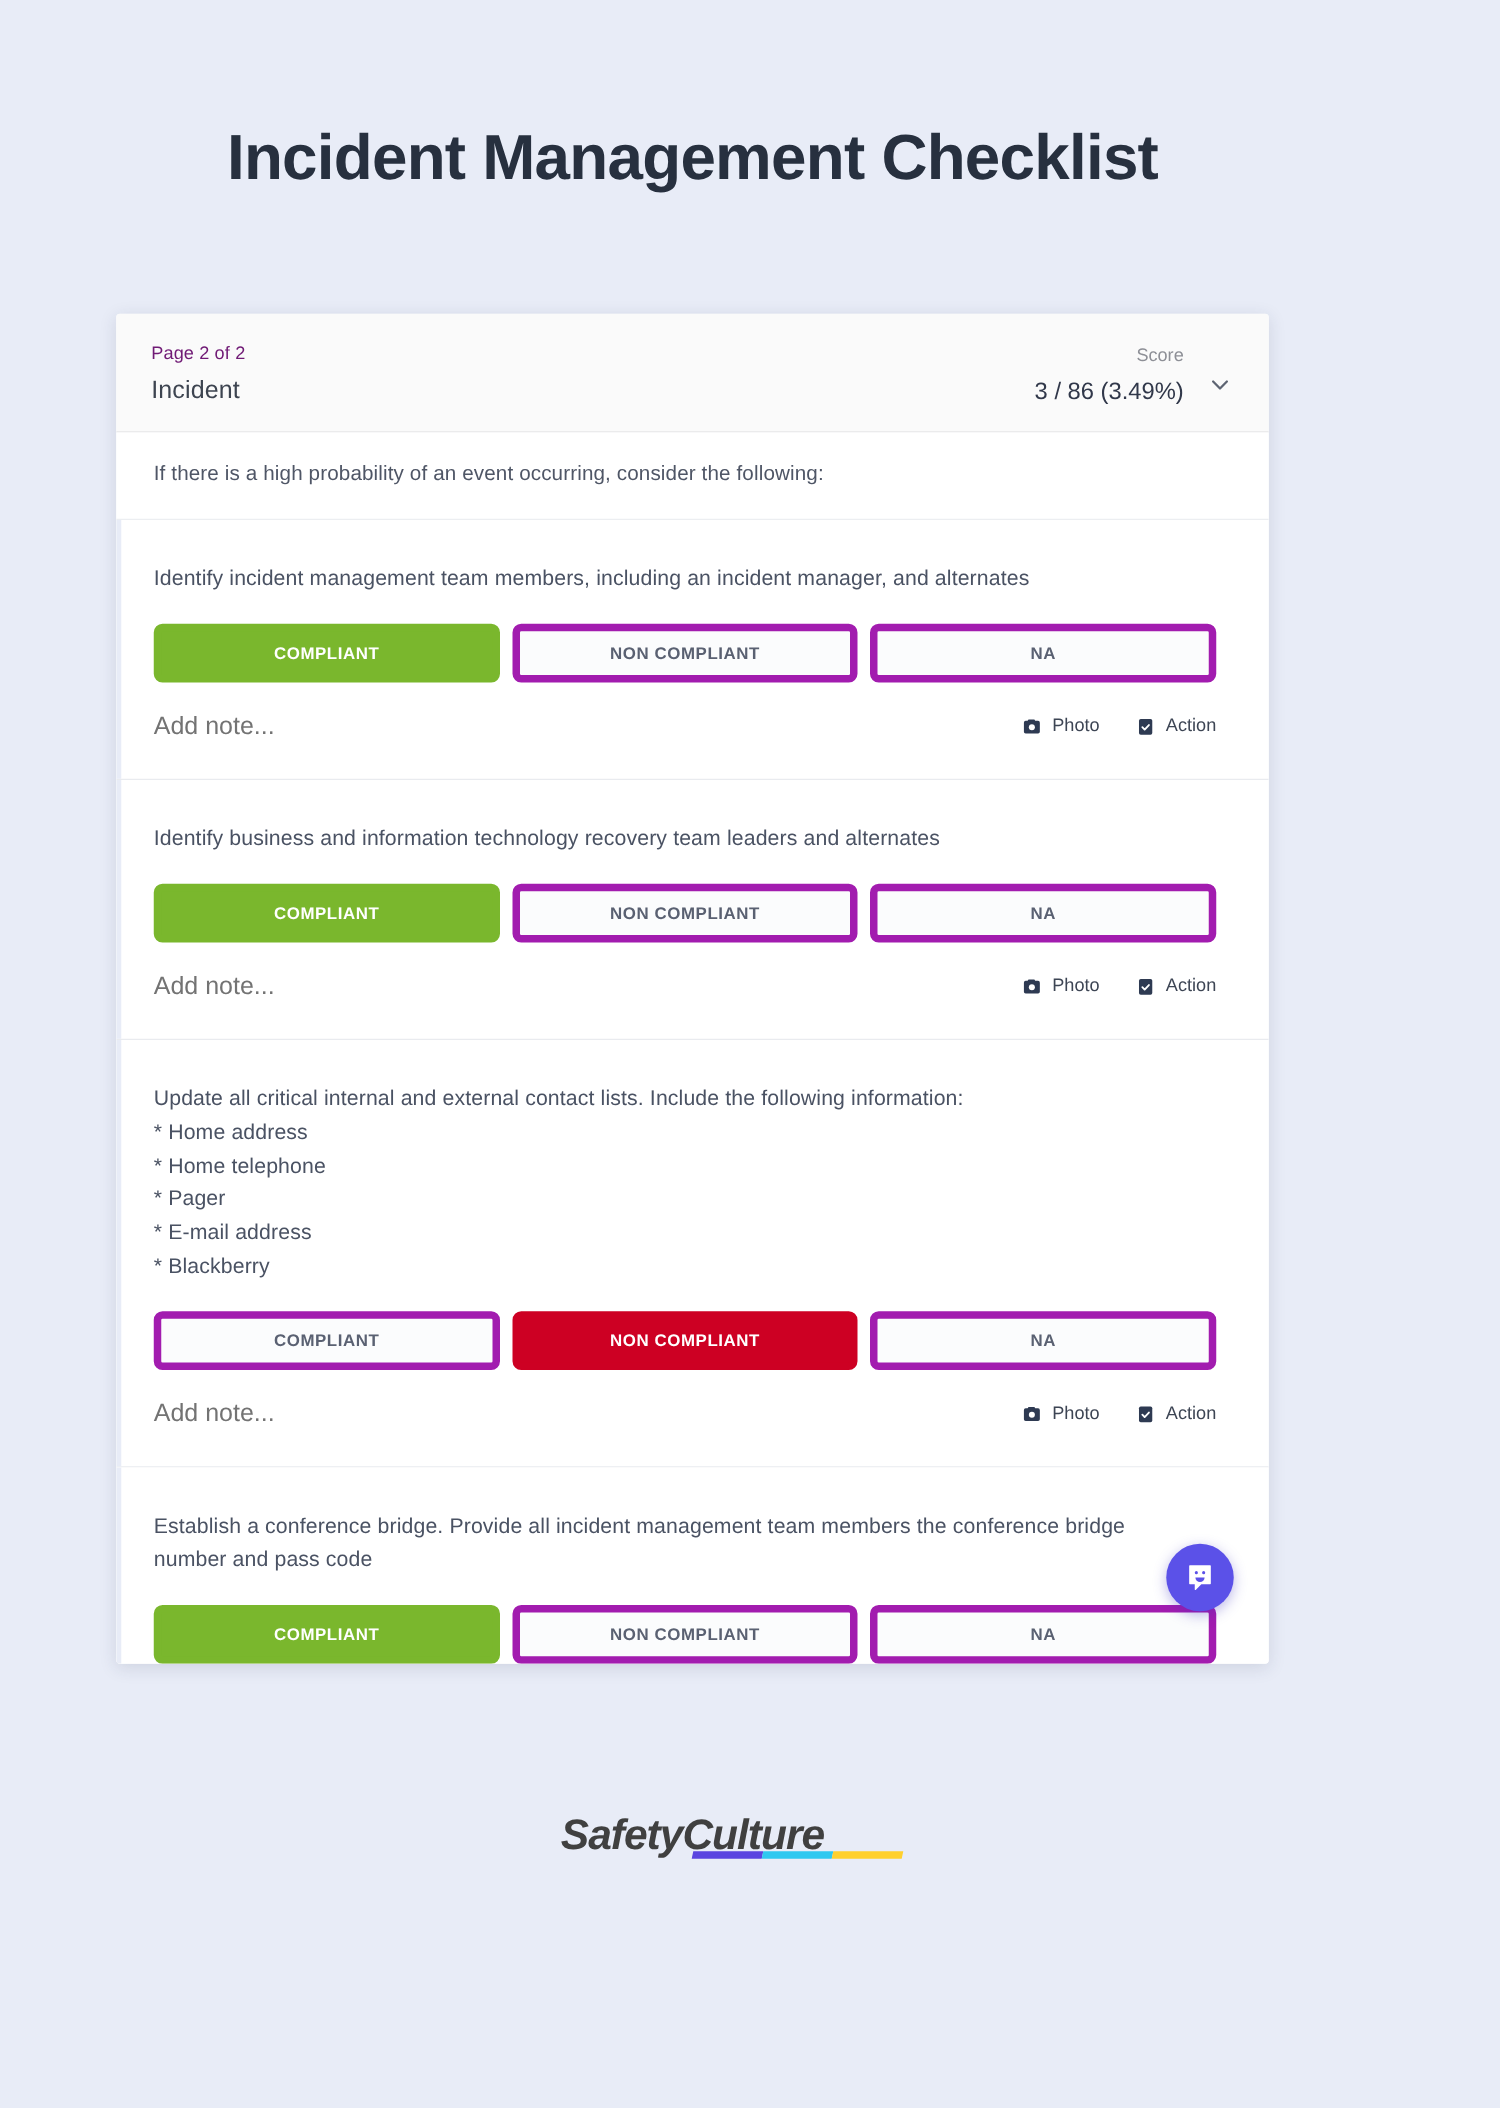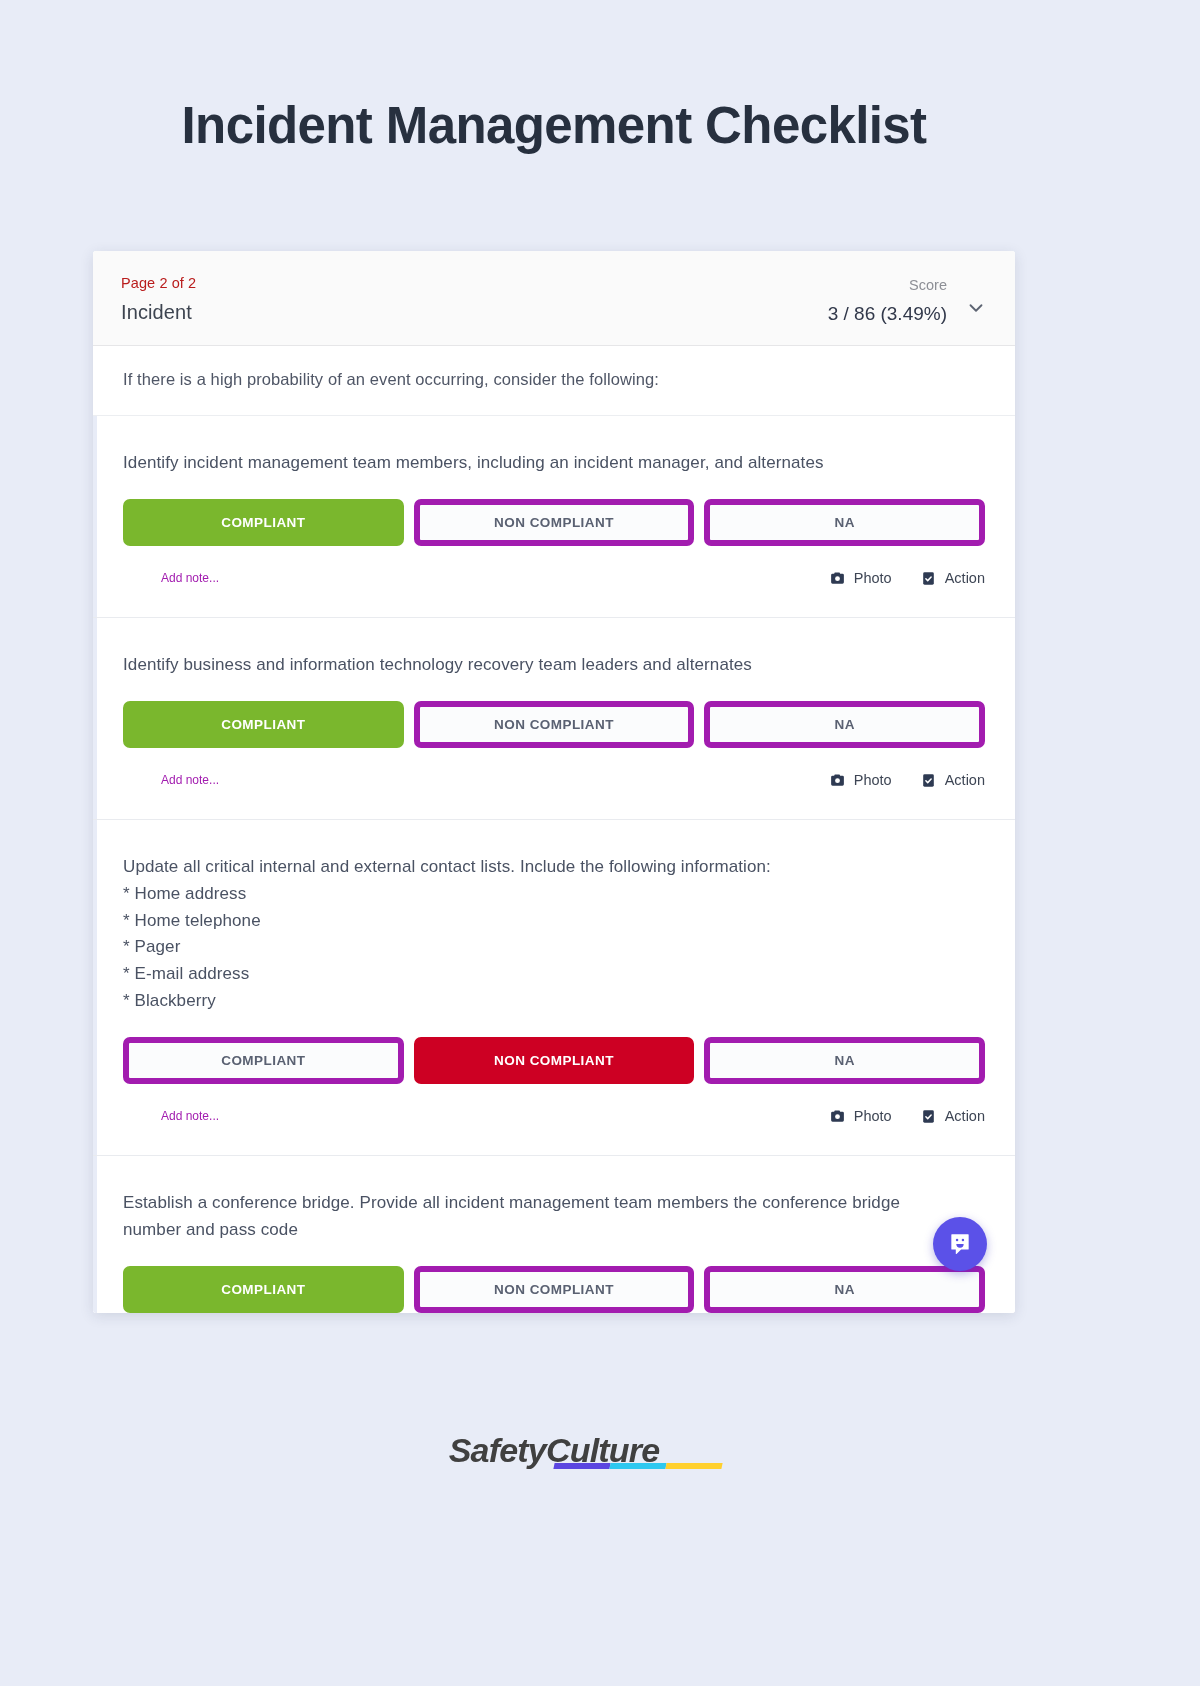--- a/index.html
+++ b/index.html
@@ -59,7 +59,7 @@
   .hdr-left { display: flex; flex-direction: column; gap: 10px; }
   .hdr-page {
     font-size: 14.5px;
-    color: #b91c1c;
+    color: #701a75;
     letter-spacing: .1px;
   }
   .hdr-name {

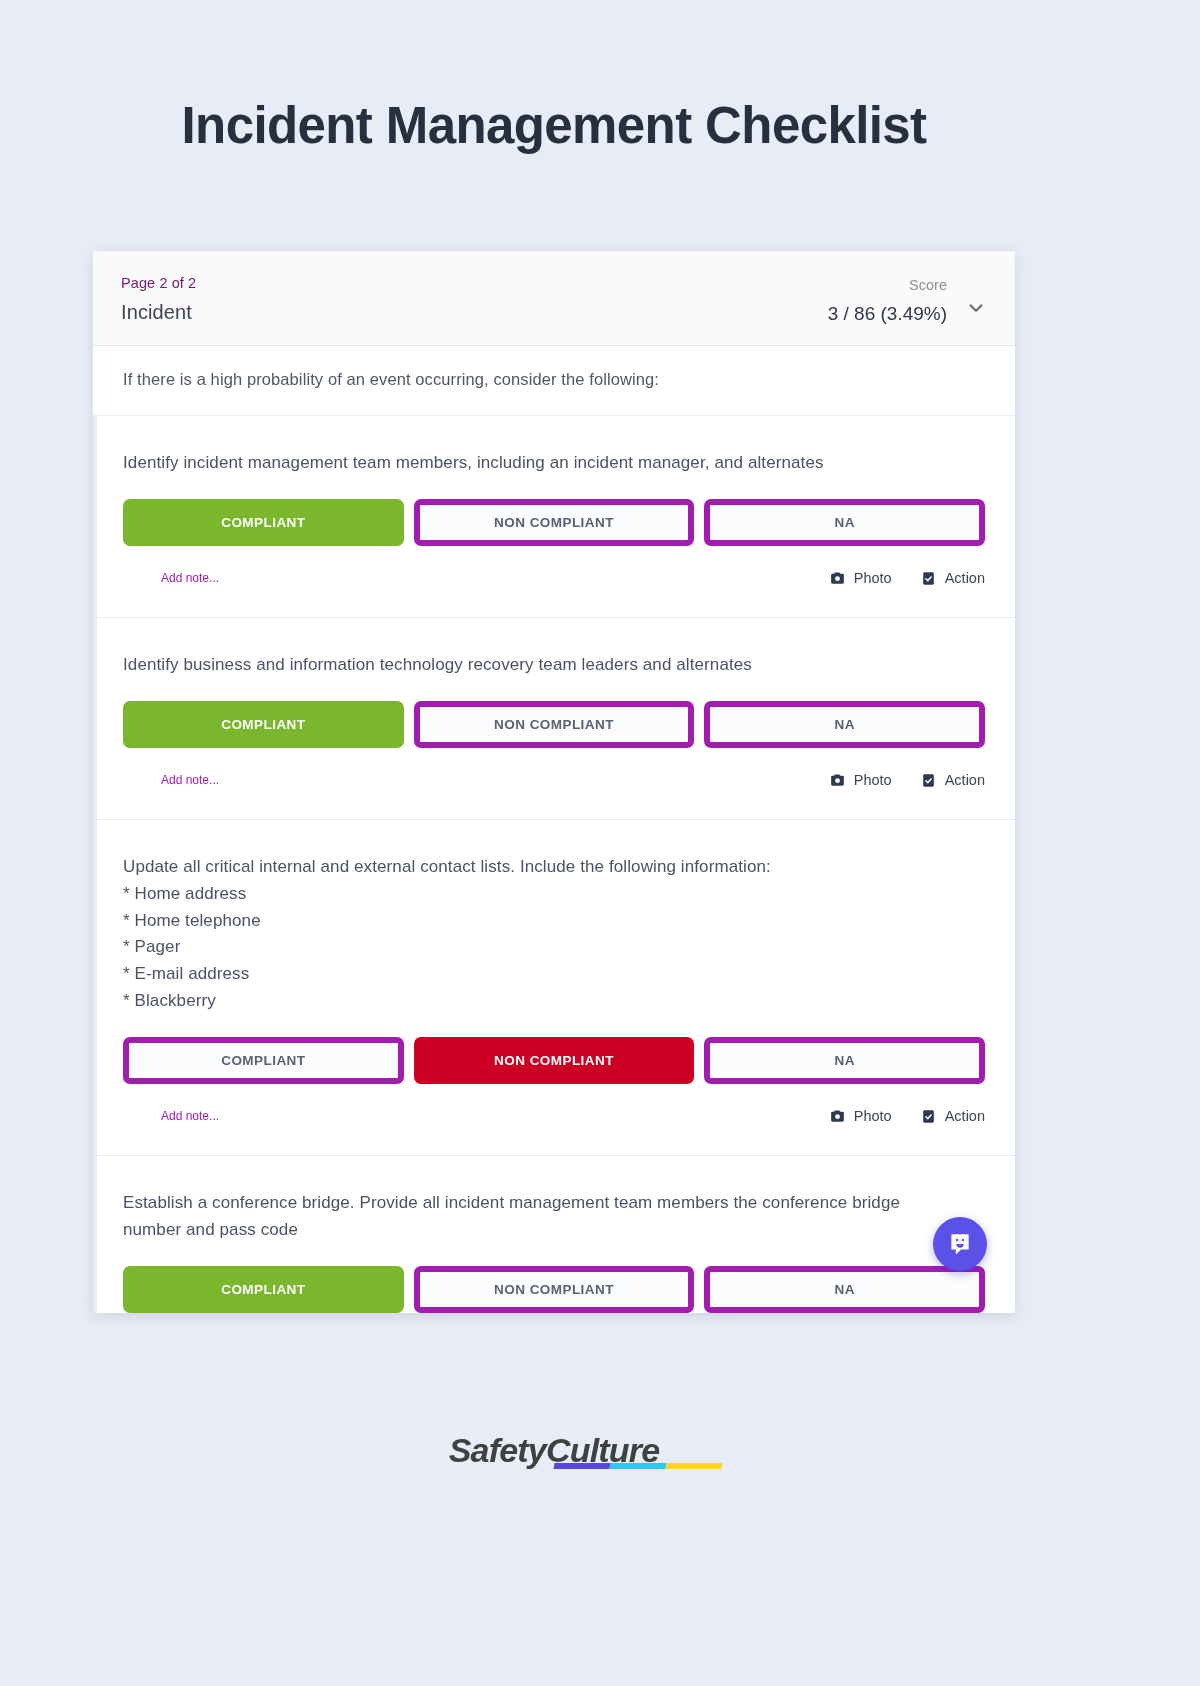--- a/index.html
+++ b/index.html
@@ -108,7 +108,7 @@
   .qcard {
     background: #fff;
     border-bottom: 1px solid #e9ebef;
-    padding: 34px 30px 0 30px;
+    padding: 34px 42px 0 30px;
     position: relative;
   }
   .qcard::before {

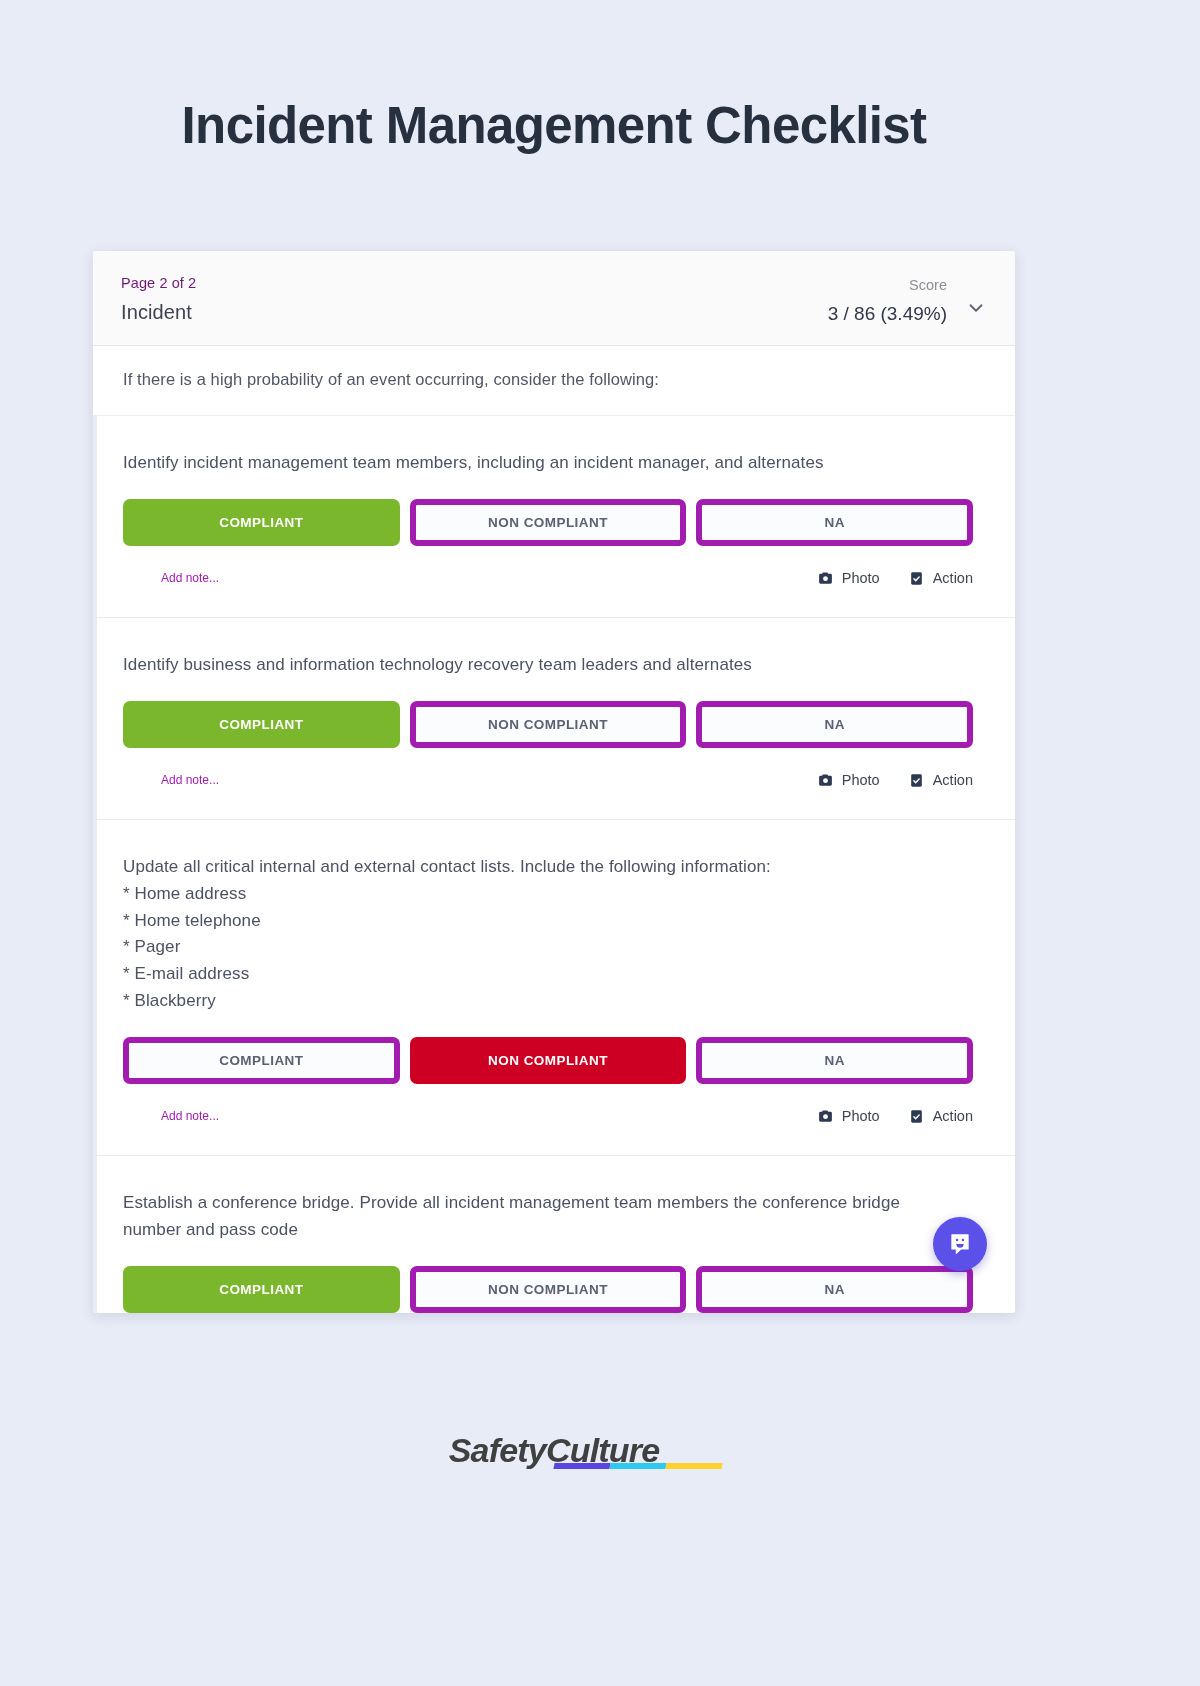--- a/index.html
+++ b/index.html
@@ -170,10 +170,9 @@
     padding: 24px 0 30px 0;
   }
   .addnote {
-    font-size: 12px;
-    color: #a21caf;
+    font-size: 20px;
+    color: #737373;
     cursor: text;
-    margin-left: 38px;
   }
   .foot-actions { display: flex; align-items: center; gap: 28px; }
   .foot-act {

